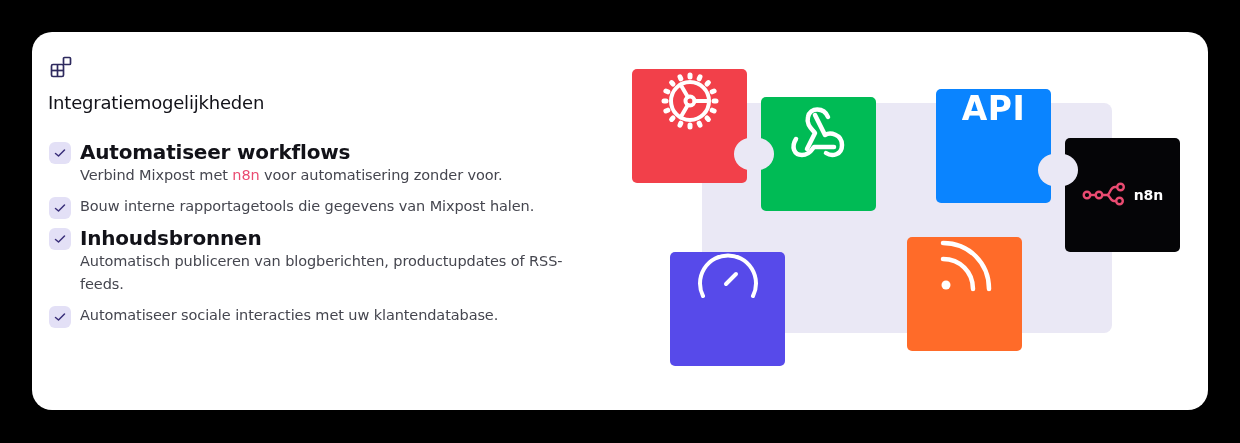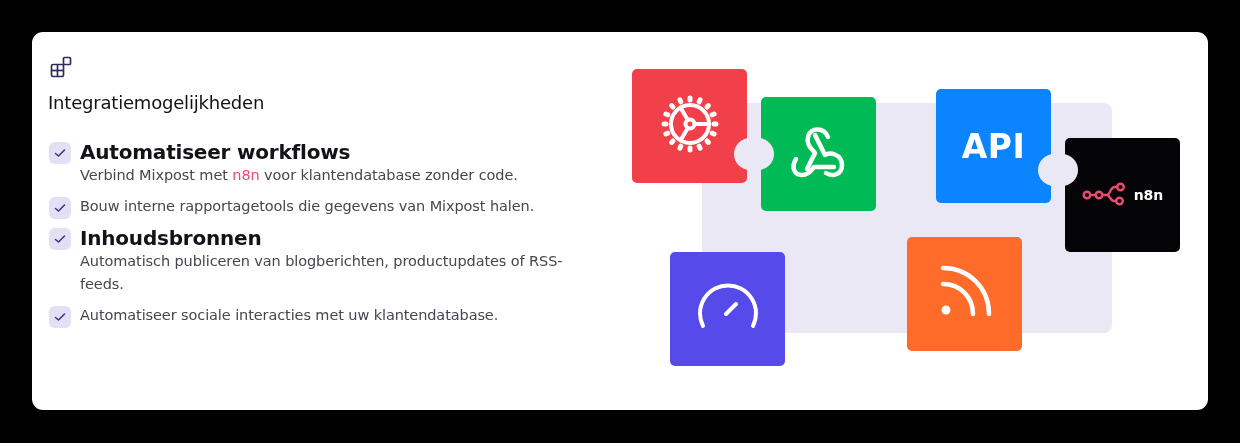--- a/index.html
+++ b/index.html
@@ -10,7 +10,7 @@
     }
     .card {
       position: absolute; left: 32px; top: 32px; width: 1176px; height: 378px;
-      background: #ffffff; border-radius: 11px;
+      background: #ffffff; border-radius: 20px;
     }
     .feature-icon { position: absolute; left: 17px; top: 23px; width: 24px; height: 24px; }
     .title {

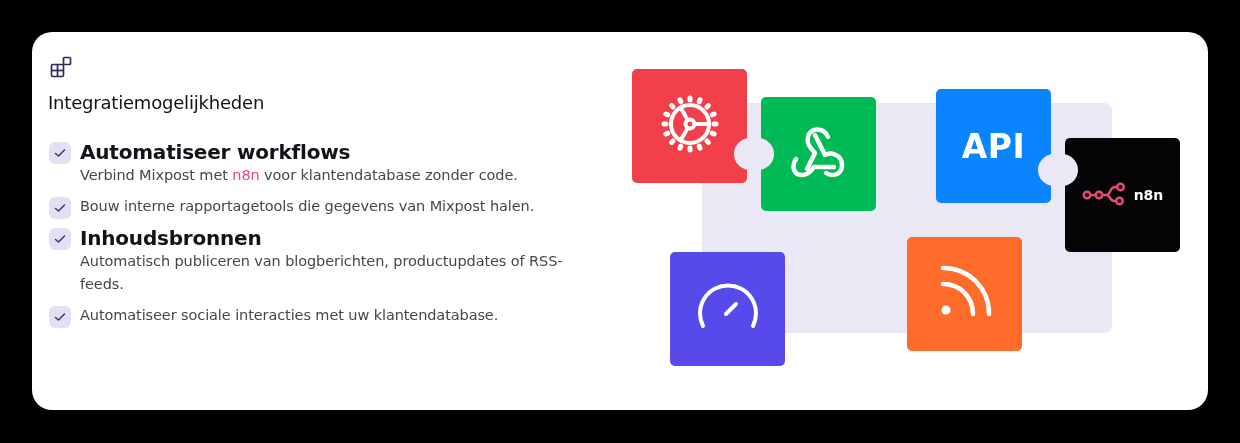--- a/index.html
+++ b/index.html
@@ -34,7 +34,7 @@
     }
     .tile {
       position: absolute; width: 115px; height: 114px; border-radius: 5px;
-      display: flex; align-items: center; justify-content: center;
+      display: flex; justify-content: center;
     }
     .connector {
       position: absolute; width: 40px; height: 32px; border-radius: 16px; background: #eae8f5;

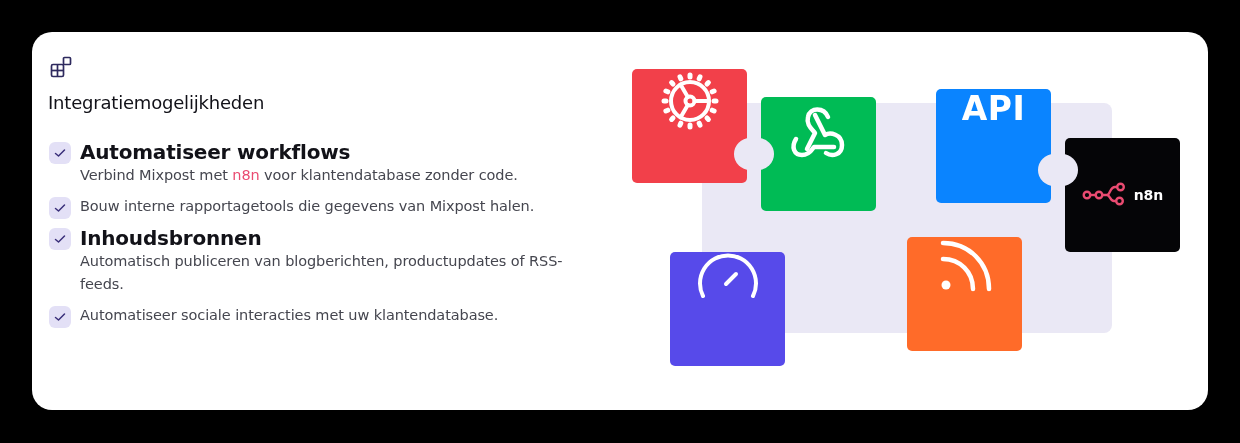--- a/index.html
+++ b/index.html
@@ -67,7 +67,7 @@
           </svg>
       </span>
       <div class="item-title">Automatiseer workflows</div>
-      <div class="item-desc"><span>Verbind Mixpost met </span><span class="accent">n8n</span><span> voor klantendatabase zonder code.</span></div>
+      <div class="item-desc"><span>Verbind Mixpost met </span><span class="accent">n8n</span><span> voor automatisering zonder voor.</span></div>
     </li>
     <li class="item">
       <span class="check">

